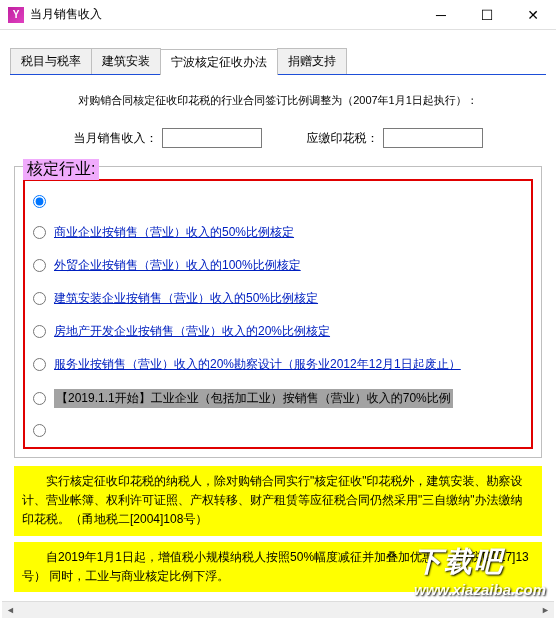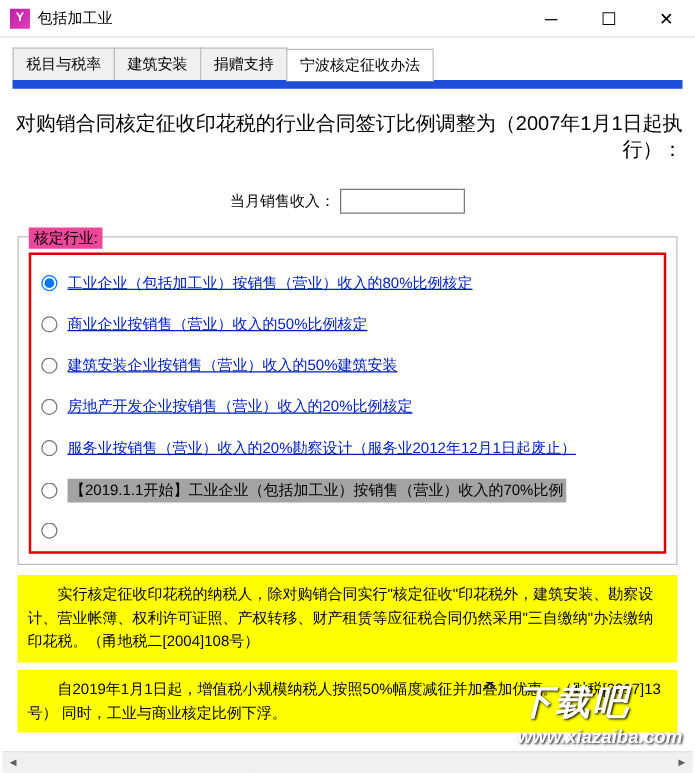--- a/index.html
+++ b/index.html
@@ -39,7 +39,7 @@
 
 <div class="titlebar">
   <div class="titlebar-icon">Y</div>
-  <div class="titlebar-title">包括加工业</div>
+  <div class="titlebar-title">当月销售收入</div>
   <div class="titlebar-controls">
     <div class="tb-btn">─</div>
     <div class="tb-btn">☐</div>

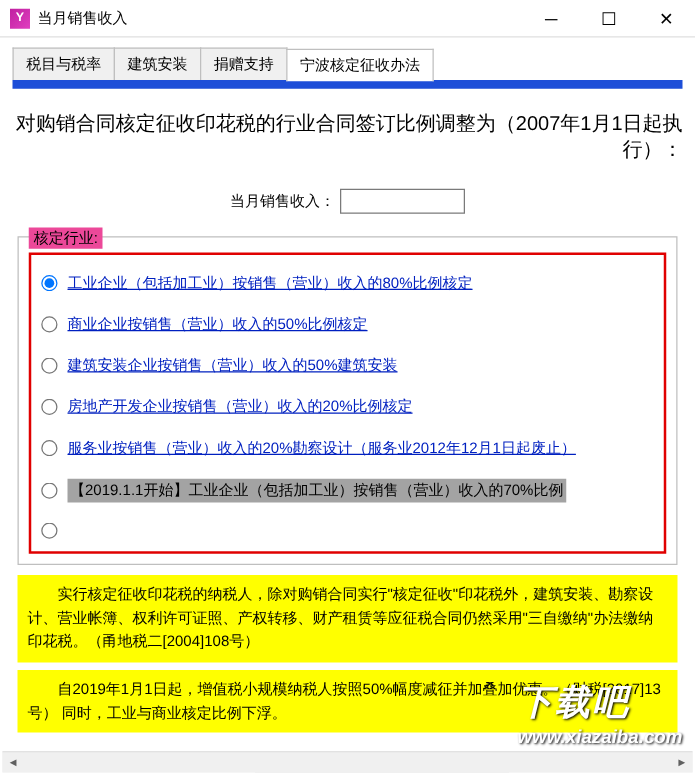--- a/index.html
+++ b/index.html
@@ -10,7 +10,7 @@
 .titlebar-controls { display: flex; }
 .tb-btn { width: 46px; height: 30px; display: flex; align-items: center; justify-content: center; font-size: 14px; cursor: default; }
 .content { padding: 8px 10px; }
-.tabs { display: flex; border-bottom: 7px solid #1d4ed8; }
+.tabs { display: flex; border-bottom: 1px solid #1d4ed8; margin-top: 10px; }
 .tab { padding: 4px 10px; border: 1px solid #bfbfbf; border-bottom: none; background: #f0f0f0; margin-right: -1px; cursor: default; font-size: 12px; }
 .tab.active { background: #fff; position: relative; top: 1px; }
 .intro { text-align: right; margin: 18px 0 20px; font-size: 16px; }

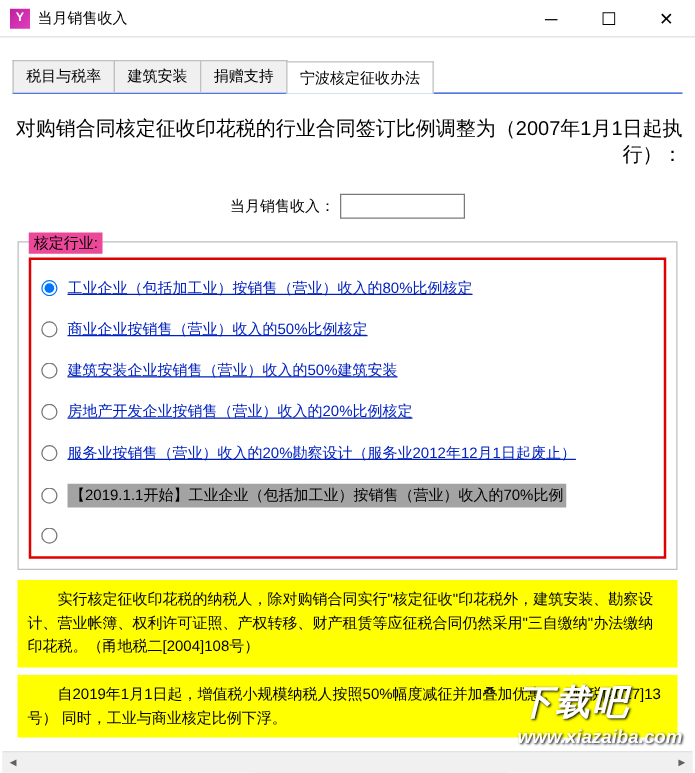--- a/index.html
+++ b/index.html
@@ -52,8 +52,8 @@
   <div class="tabs">
     <div class="tab">税目与税率</div>
     <div class="tab">建筑安装</div>
+    <div class="tab active">宁波核定征收办法</div>
     <div class="tab">捐赠支持</div>
-    <div class="tab active">宁波核定征收办法</div>
   </div>
 
   <div class="intro">对购销合同核定征收印花税的行业合同签订比例调整为（2007年1月1日起执行）：</div>

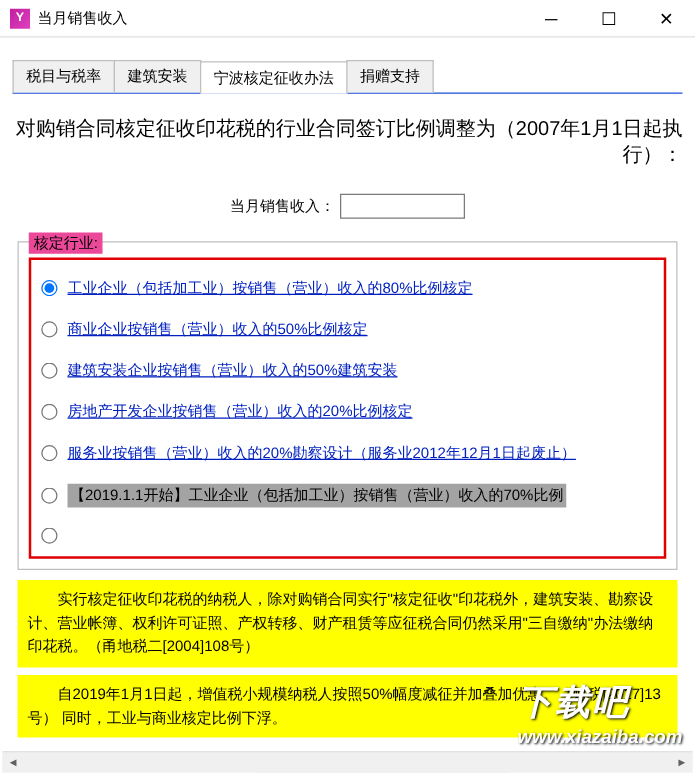--- a/index.html
+++ b/index.html
@@ -13,7 +13,7 @@
 .tabs { display: flex; border-bottom: 1px solid #1d4ed8; margin-top: 10px; }
 .tab { padding: 4px 10px; border: 1px solid #bfbfbf; border-bottom: none; background: #f0f0f0; margin-right: -1px; cursor: default; font-size: 12px; }
 .tab.active { background: #fff; position: relative; top: 1px; }
-.intro { text-align: right; margin: 18px 0 20px; font-size: 16px; }
+.intro { text-align: center; margin: 18px 0 20px; font-size: 11px; }
 .input-row { display: flex; justify-content: center; gap: 45px; margin-bottom: 18px; }
 .input-group { display: flex; align-items: center; gap: 4px; }
 .input-group label { font-size: 12px; }

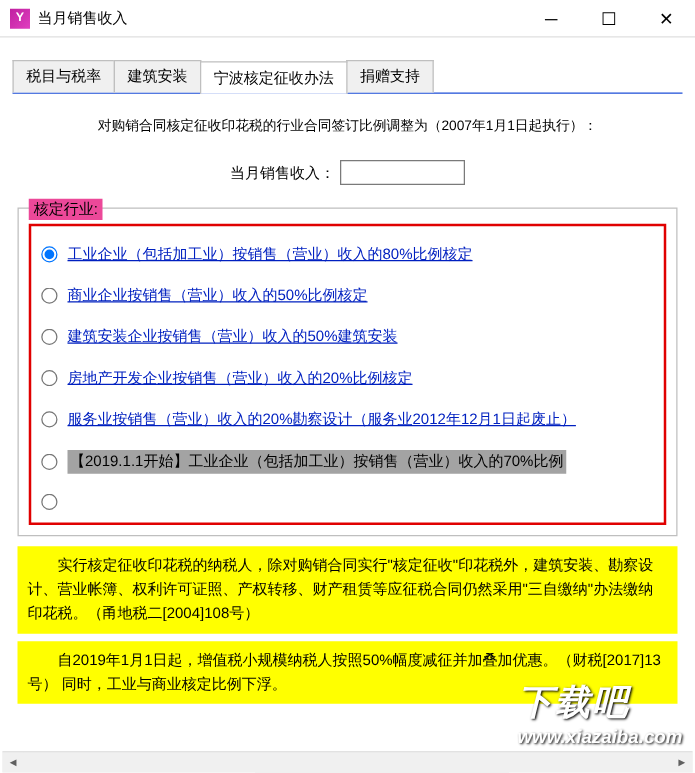--- a/index.html
+++ b/index.html
@@ -63,6 +63,10 @@
       <label>当月销售收入：</label>
       <input type="text" value="" style="">
     </div>
+    <div class="input-group">
+      <label>应缴印花税：</label>
+      <input type="text" value="" style="">
+    </div>
   </div>
 
   <div class="fieldset">

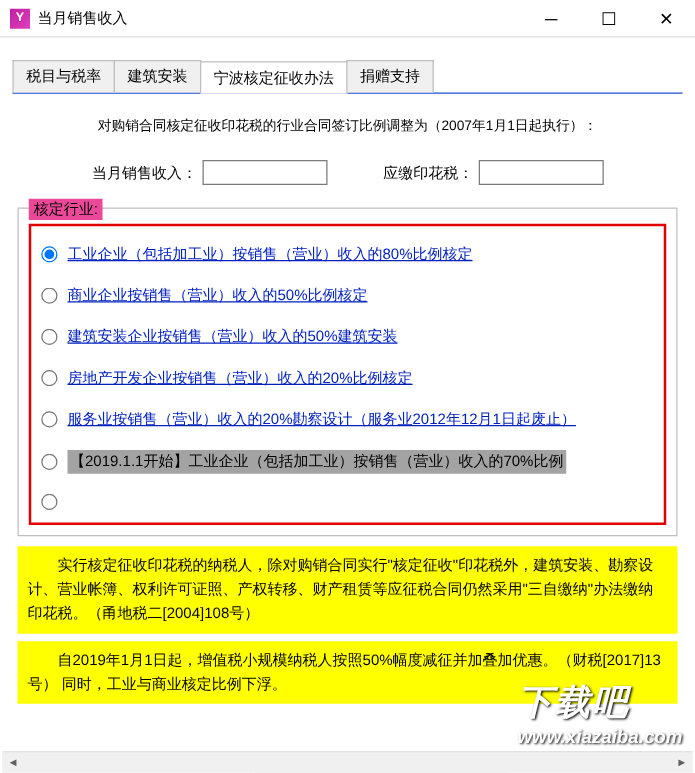--- a/index.html
+++ b/index.html
@@ -19,7 +19,7 @@
 .input-group label { font-size: 12px; }
 .input-group input { width: 100px; height: 20px; border: 1px solid #7a7a7a; padding: 2px; font-size: 12px; }
 .fieldset { border: 1px solid #bfbfbf; padding: 12px 8px 8px; position: relative; margin: 0 4px; }
-.legend { position: absolute; top: -8px; left: 8px; background: #ec4899; padding: 0 4px; font-size: 12px; }
+.legend { position: absolute; top: -8px; left: 8px; background: #f0abfc; padding: 0 4px; font-size: 16px; }
 .radio-box { border: 2px solid #e00000; padding: 6px 8px 2px; }
 .radio-item { display: flex; align-items: center; padding: 8px 0; font-size: 12px; }
 .radio-item input[type="radio"] { margin-right: 8px; }

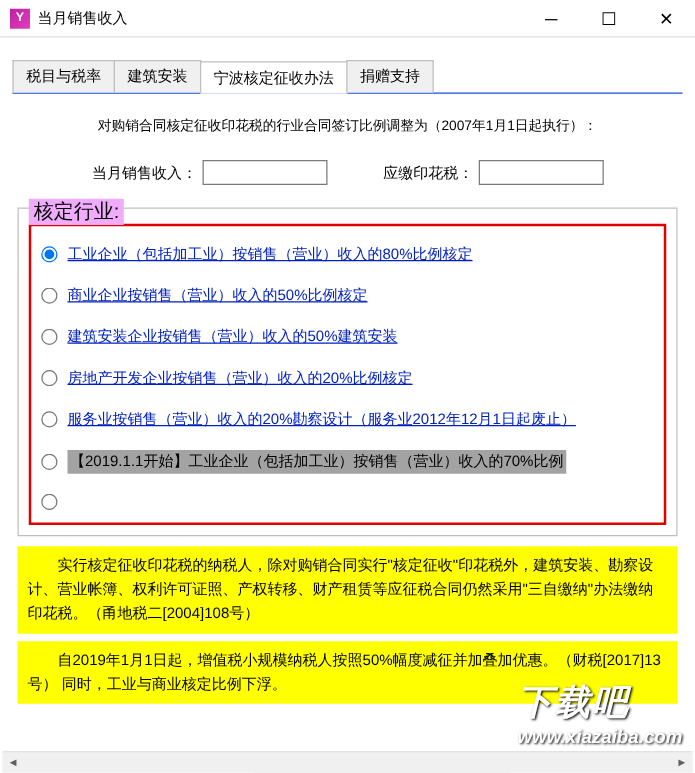--- a/index.html
+++ b/index.html
@@ -74,7 +74,6 @@
     <div class="radio-box">
       <div class="radio-item">
         <input type="radio" name="ind" checked="" style="">
-        <span class="radio-label">工业企业（包括加工业）按销售（营业）收入的80%比例核定</span>
       </div>
       <div class="radio-item">
         <input type="radio" name="ind" style="">

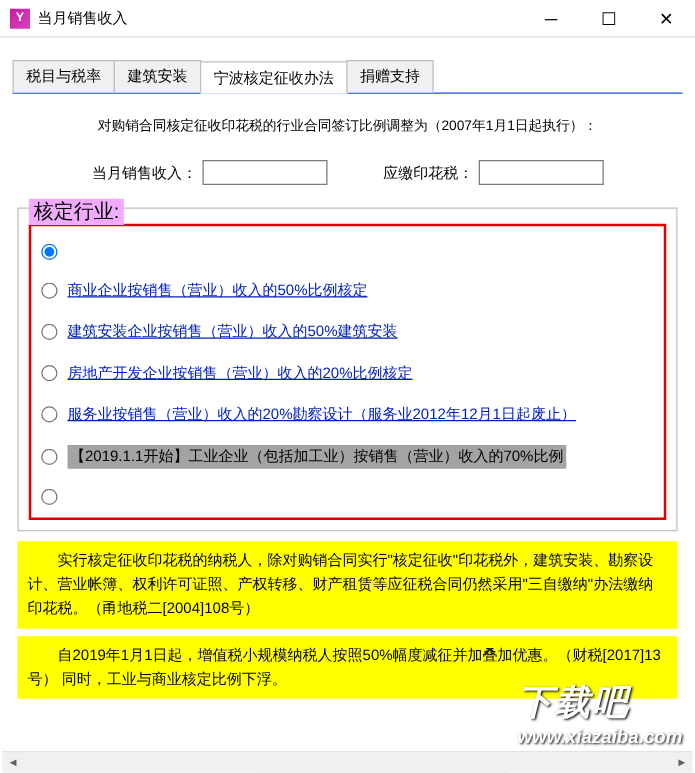--- a/index.html
+++ b/index.html
@@ -81,6 +81,10 @@
       </div>
       <div class="radio-item">
         <input type="radio" name="ind" style="">
+        <span class="radio-label">外贸企业按销售（营业）收入的100%比例核定</span>
+      </div>
+      <div class="radio-item">
+        <input type="radio" name="ind" style="">
         <span class="radio-label">建筑安装企业按销售（营业）收入的50%建筑安装</span>
       </div>
       <div class="radio-item">

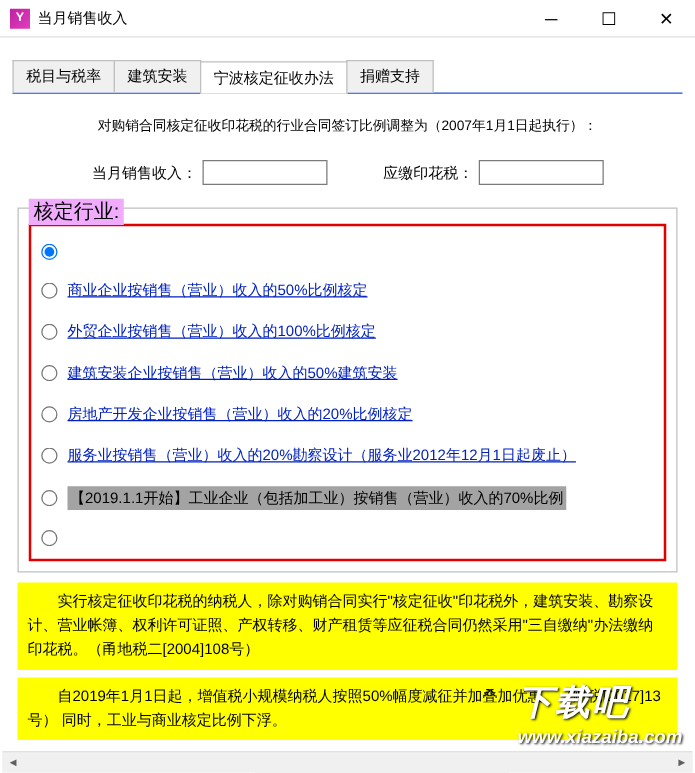--- a/index.html
+++ b/index.html
@@ -85,7 +85,7 @@
       </div>
       <div class="radio-item">
         <input type="radio" name="ind" style="">
-        <span class="radio-label">建筑安装企业按销售（营业）收入的50%建筑安装</span>
+        <span class="radio-label">建筑安装企业按销售（营业）收入的50%比例核定</span>
       </div>
       <div class="radio-item">
         <input type="radio" name="ind" style="">

